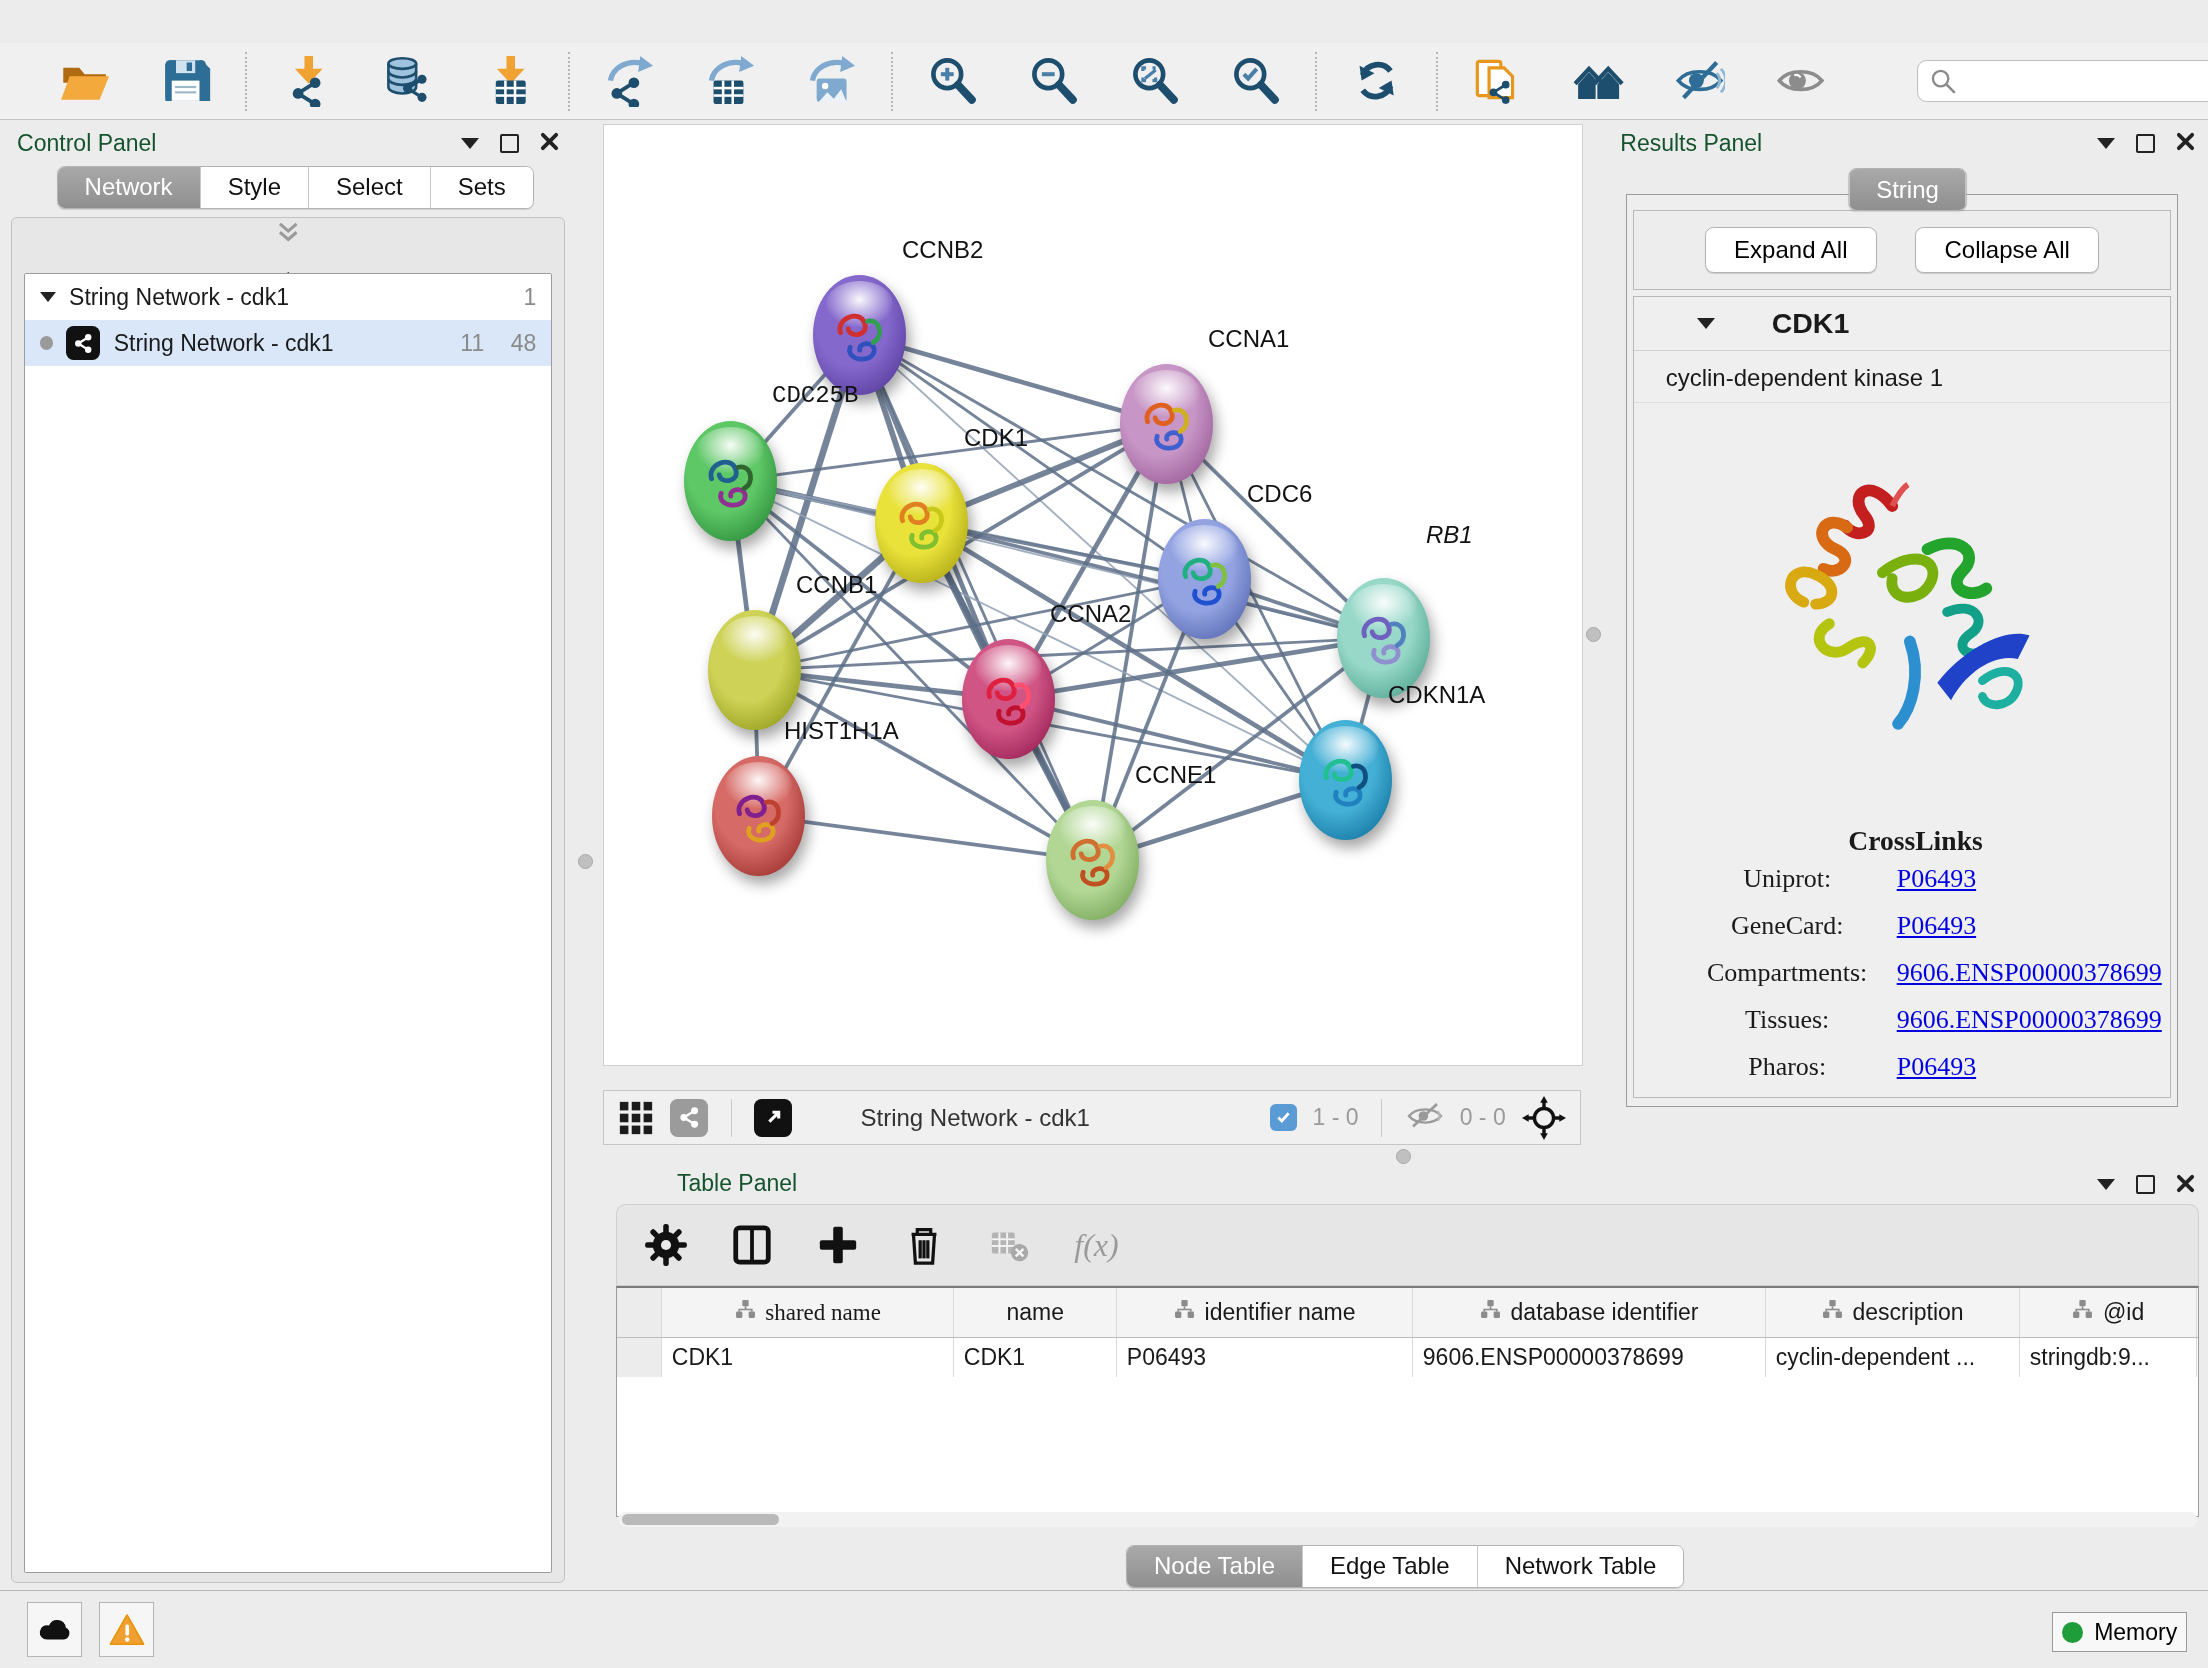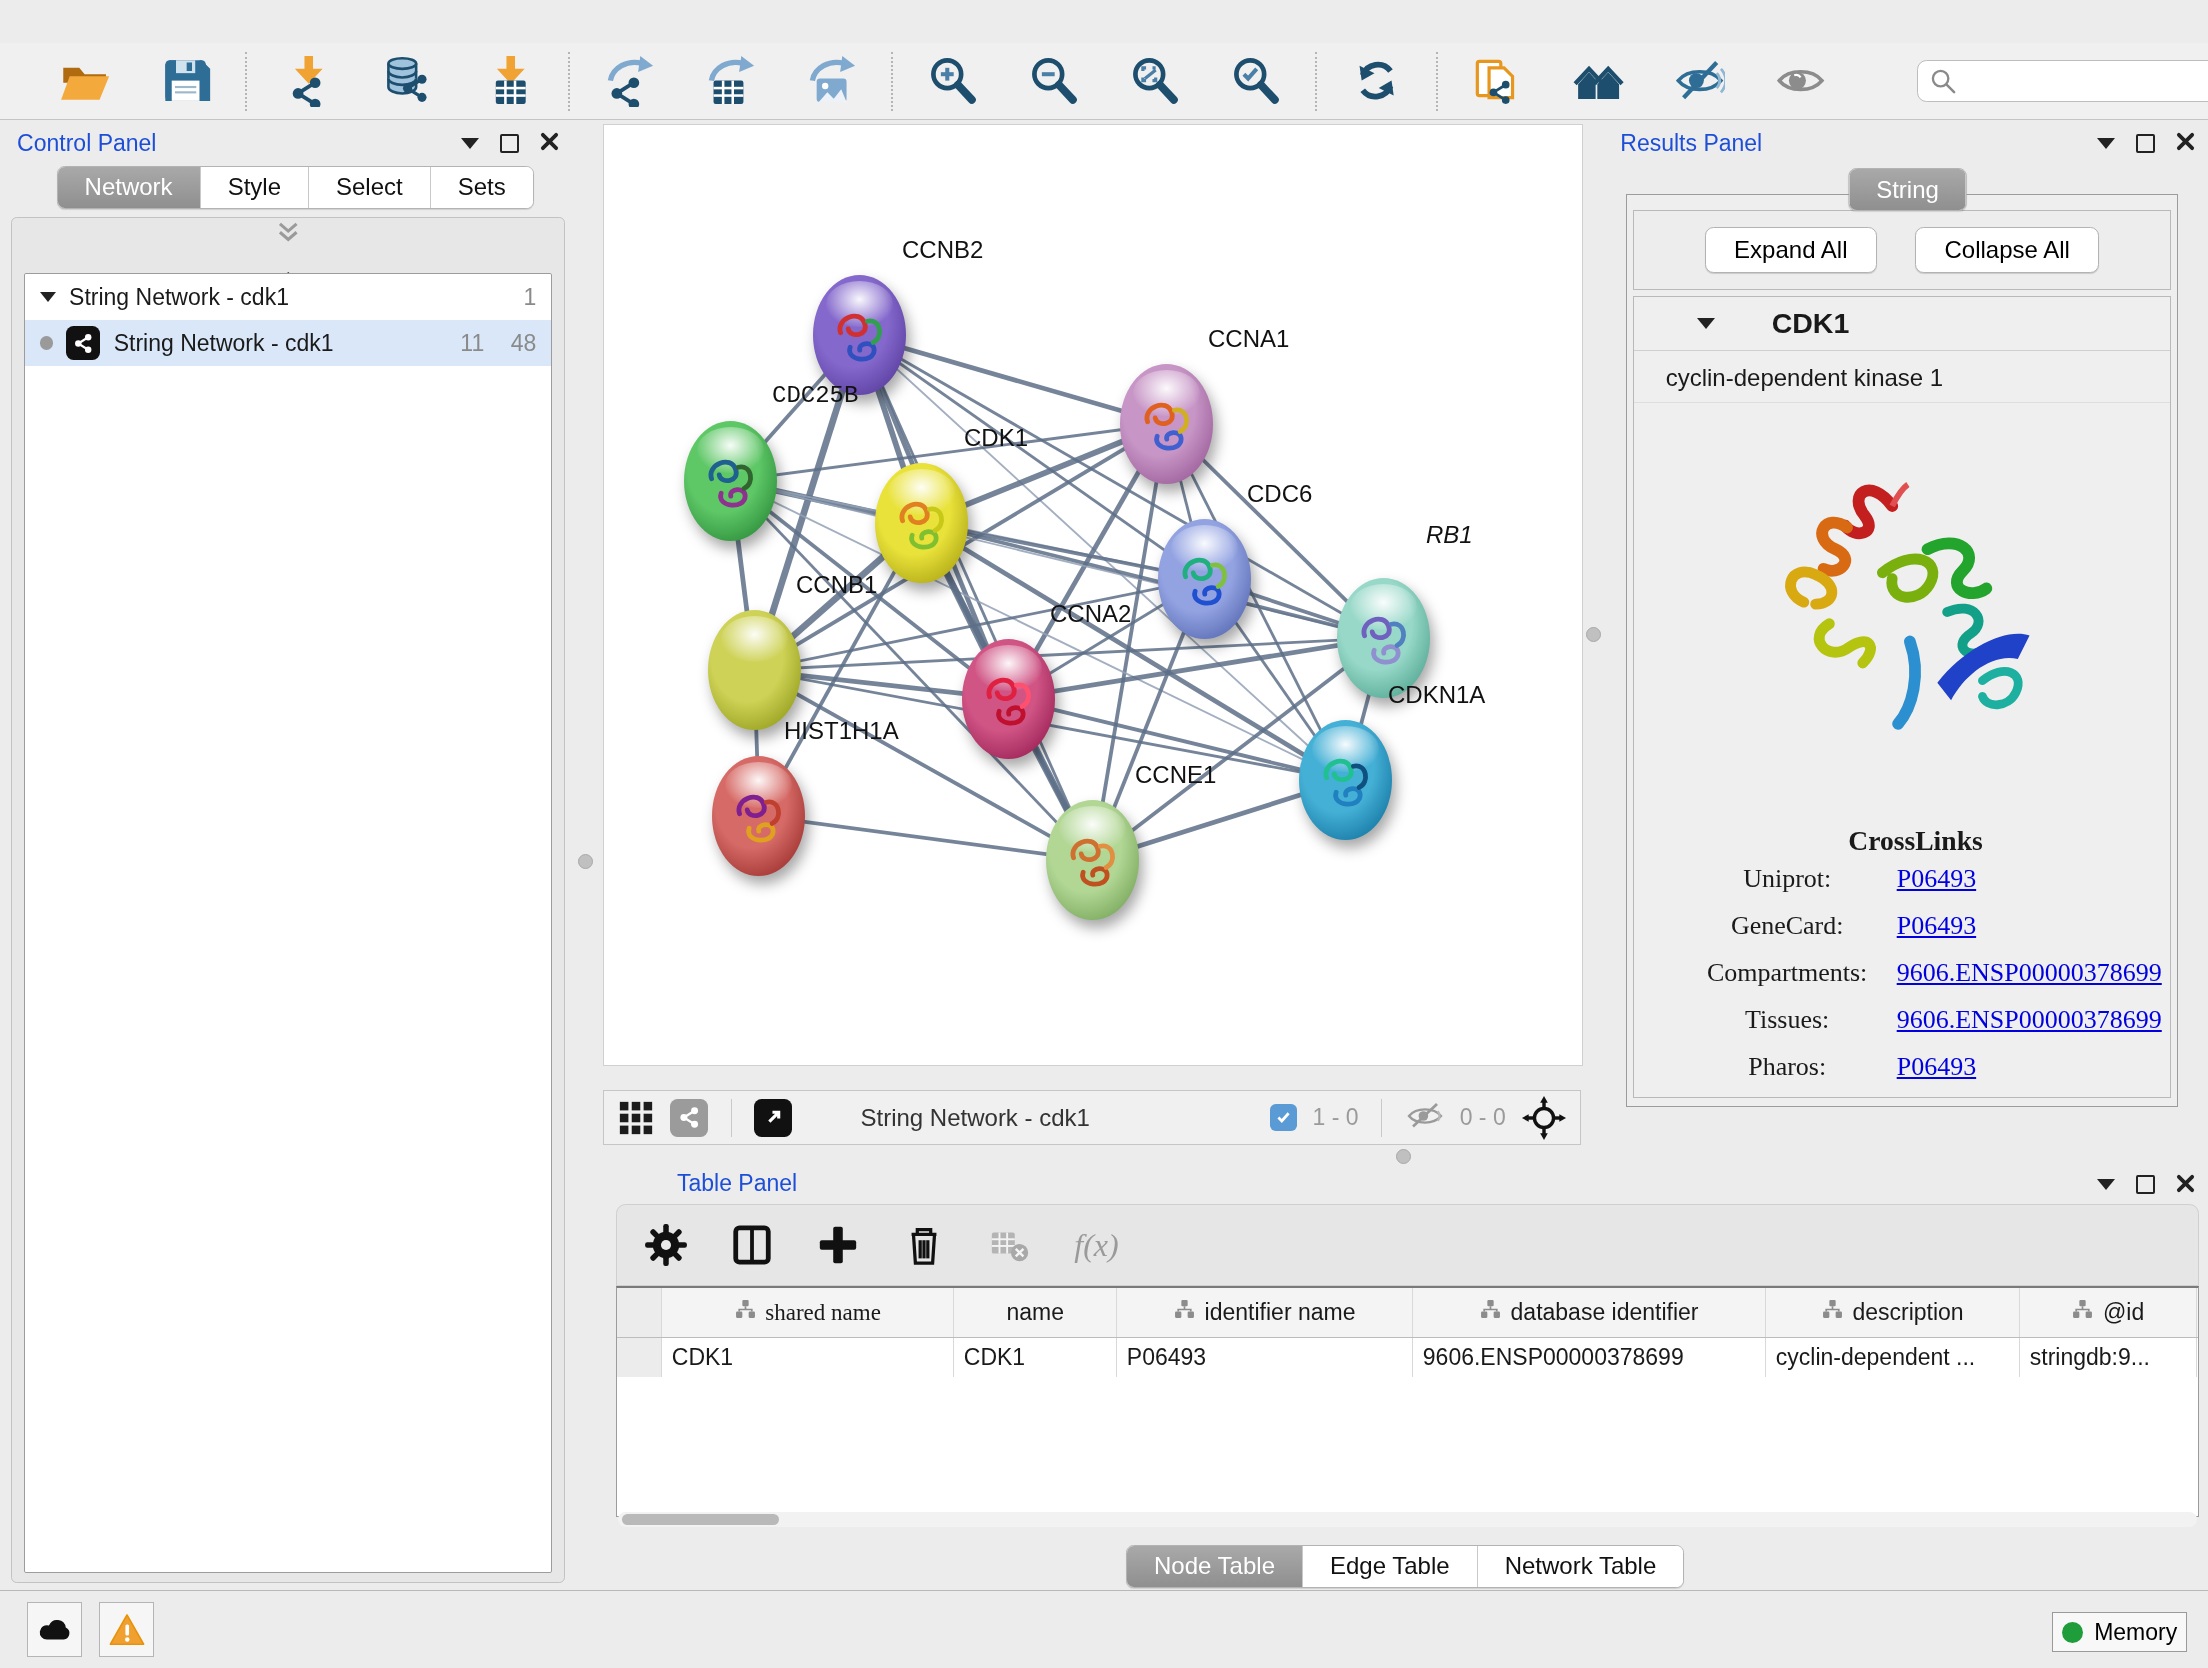--- a/index.html
+++ b/index.html
@@ -28,7 +28,7 @@
   .search-mag{position:absolute;left:13.3px;top:7.6px;width:27px;height:27px;}
 
   
-  .panel-title{font-size:23px;color:#1d4ed8;}
+  .panel-title{font-size:23px;color:#14532d;}
   .panel-ctrls{display:flex;align-items:center;gap:21px;}
   .caret-down{width:0;height:0;border-left:9.5px solid transparent;border-right:9.5px solid transparent;
       border-top:11.4px solid #222;}

